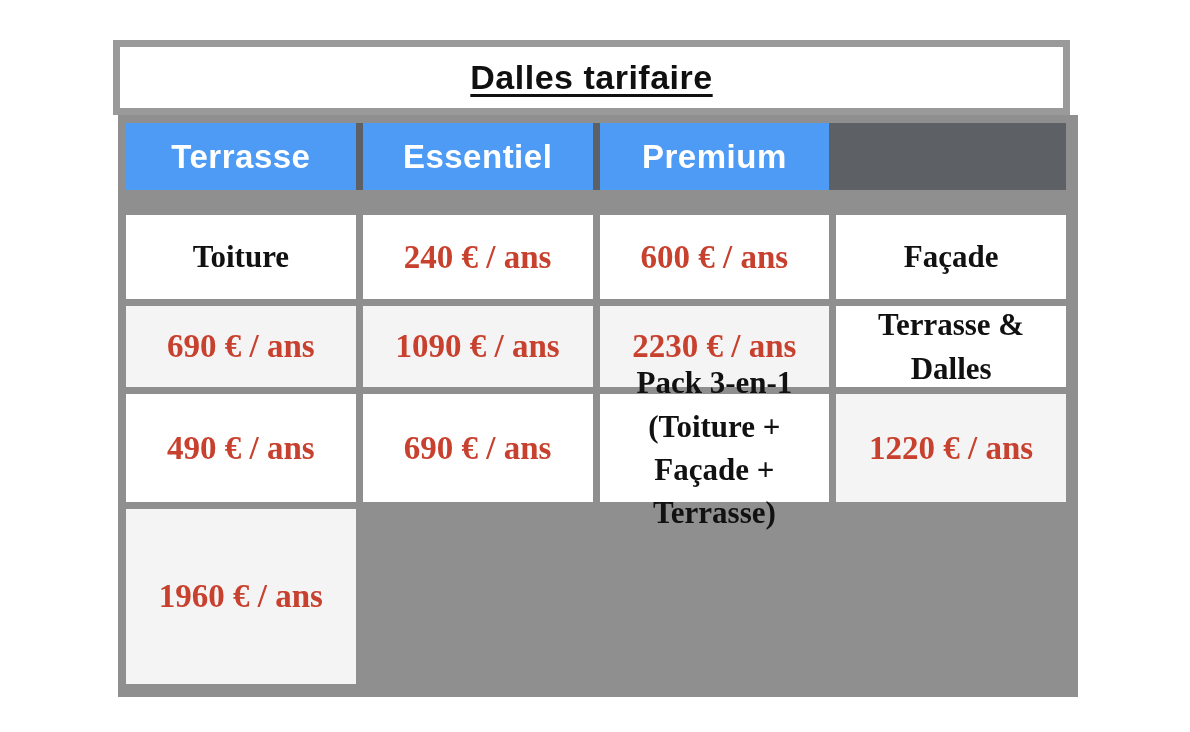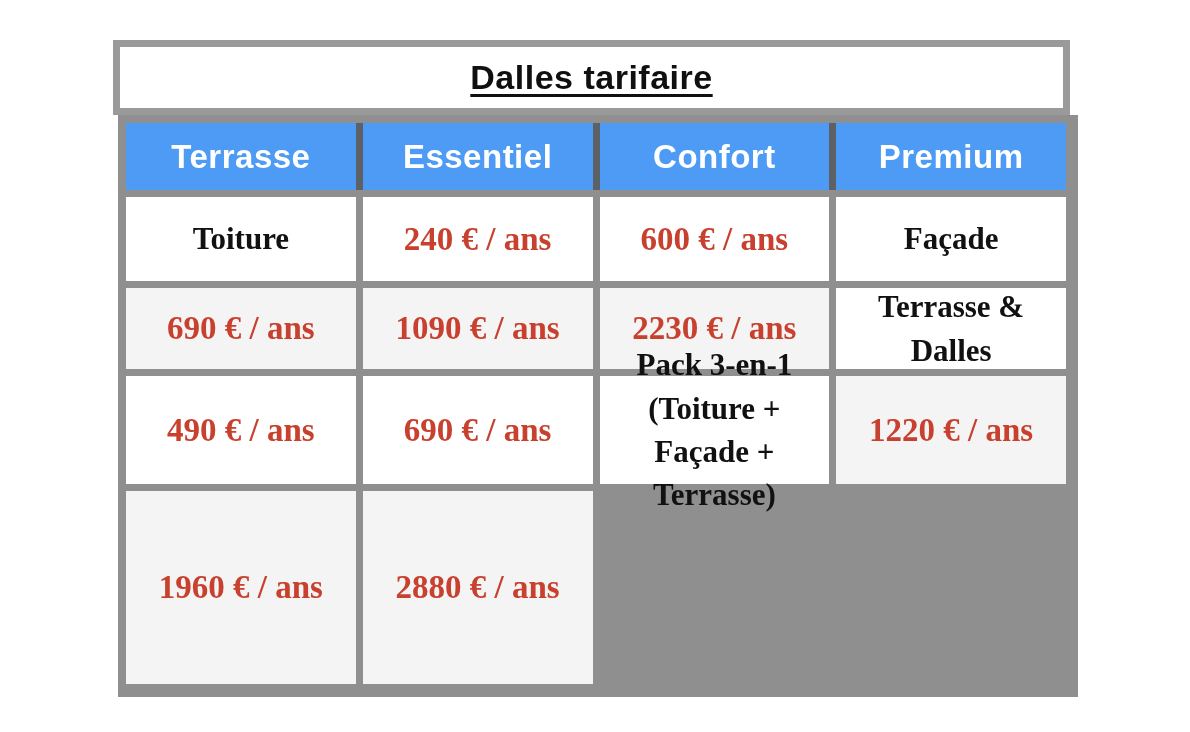--- a/index.html
+++ b/index.html
@@ -116,7 +116,6 @@
   <div class="header-row">
     <div class="header-cell">Terrasse</div>
     <div class="header-cell">Essentiel</div>
-    <div class="header-cell">Confort</div>
     <div class="header-cell">Premium</div>
   </div>
 

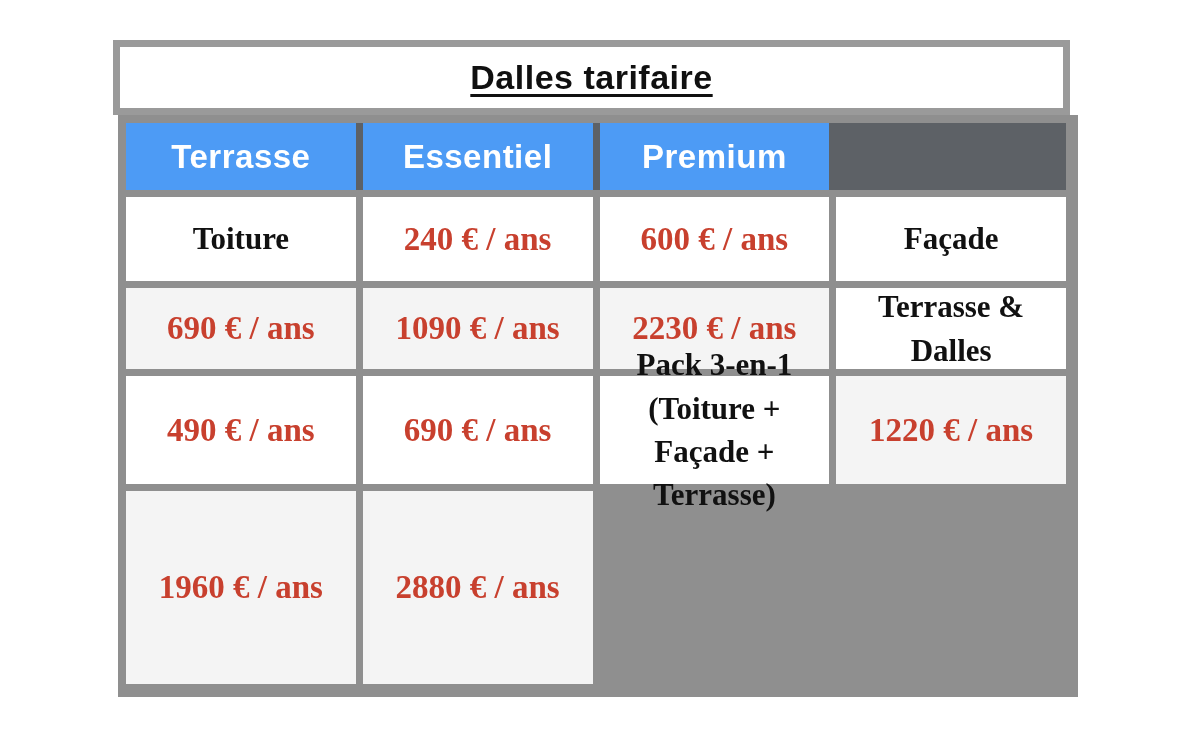--- a/index.html
+++ b/index.html
@@ -72,7 +72,7 @@
   }
 
   .body-grid {
-    margin-top: 7px;
+    margin-top: 25px;
     flex: 1 1 auto;
     display: grid;
     grid-template-columns: repeat(4, 1fr);

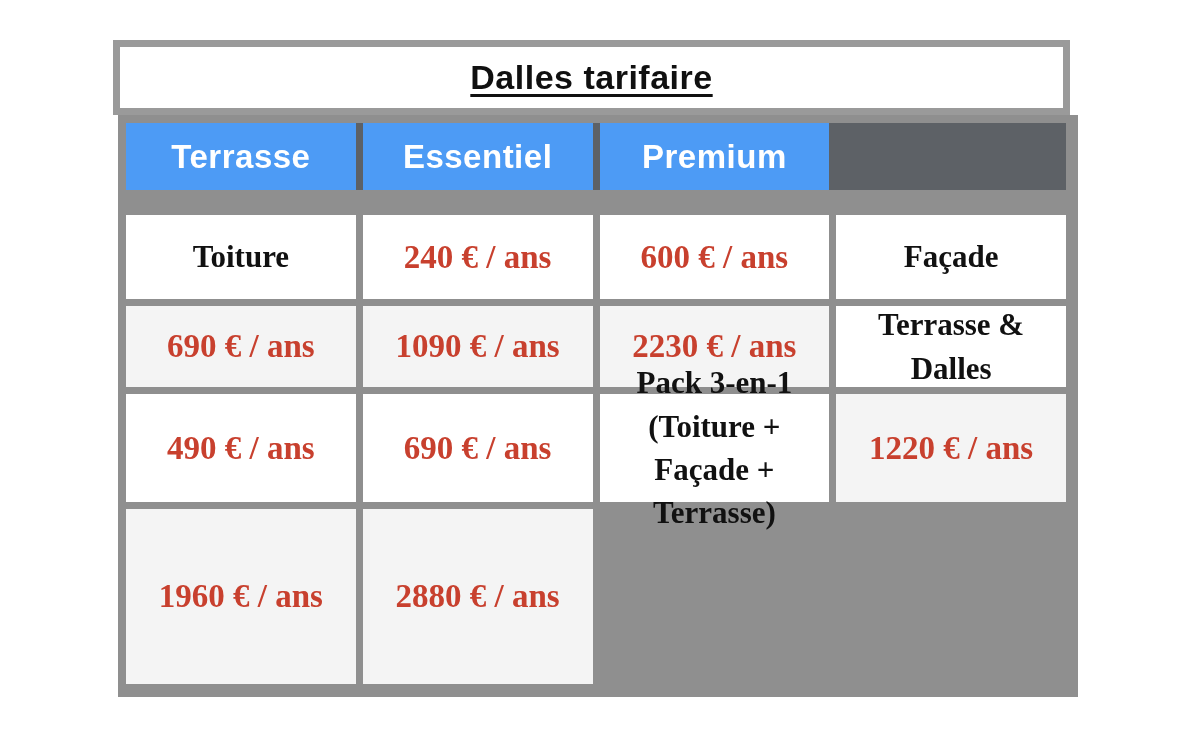--- a/index.html
+++ b/index.html
@@ -137,7 +137,6 @@
     <div class="cell label-cell">Pack 3-en-1 (Toiture + Façade + Terrasse)</div>
     <div class="cell price-cell alt">1220 € / ans</div>
     <div class="cell price-cell alt">1960 € / ans</div>
-    <div class="cell price-cell alt">2880 € / ans</div>
 
   </div>
 </div>

